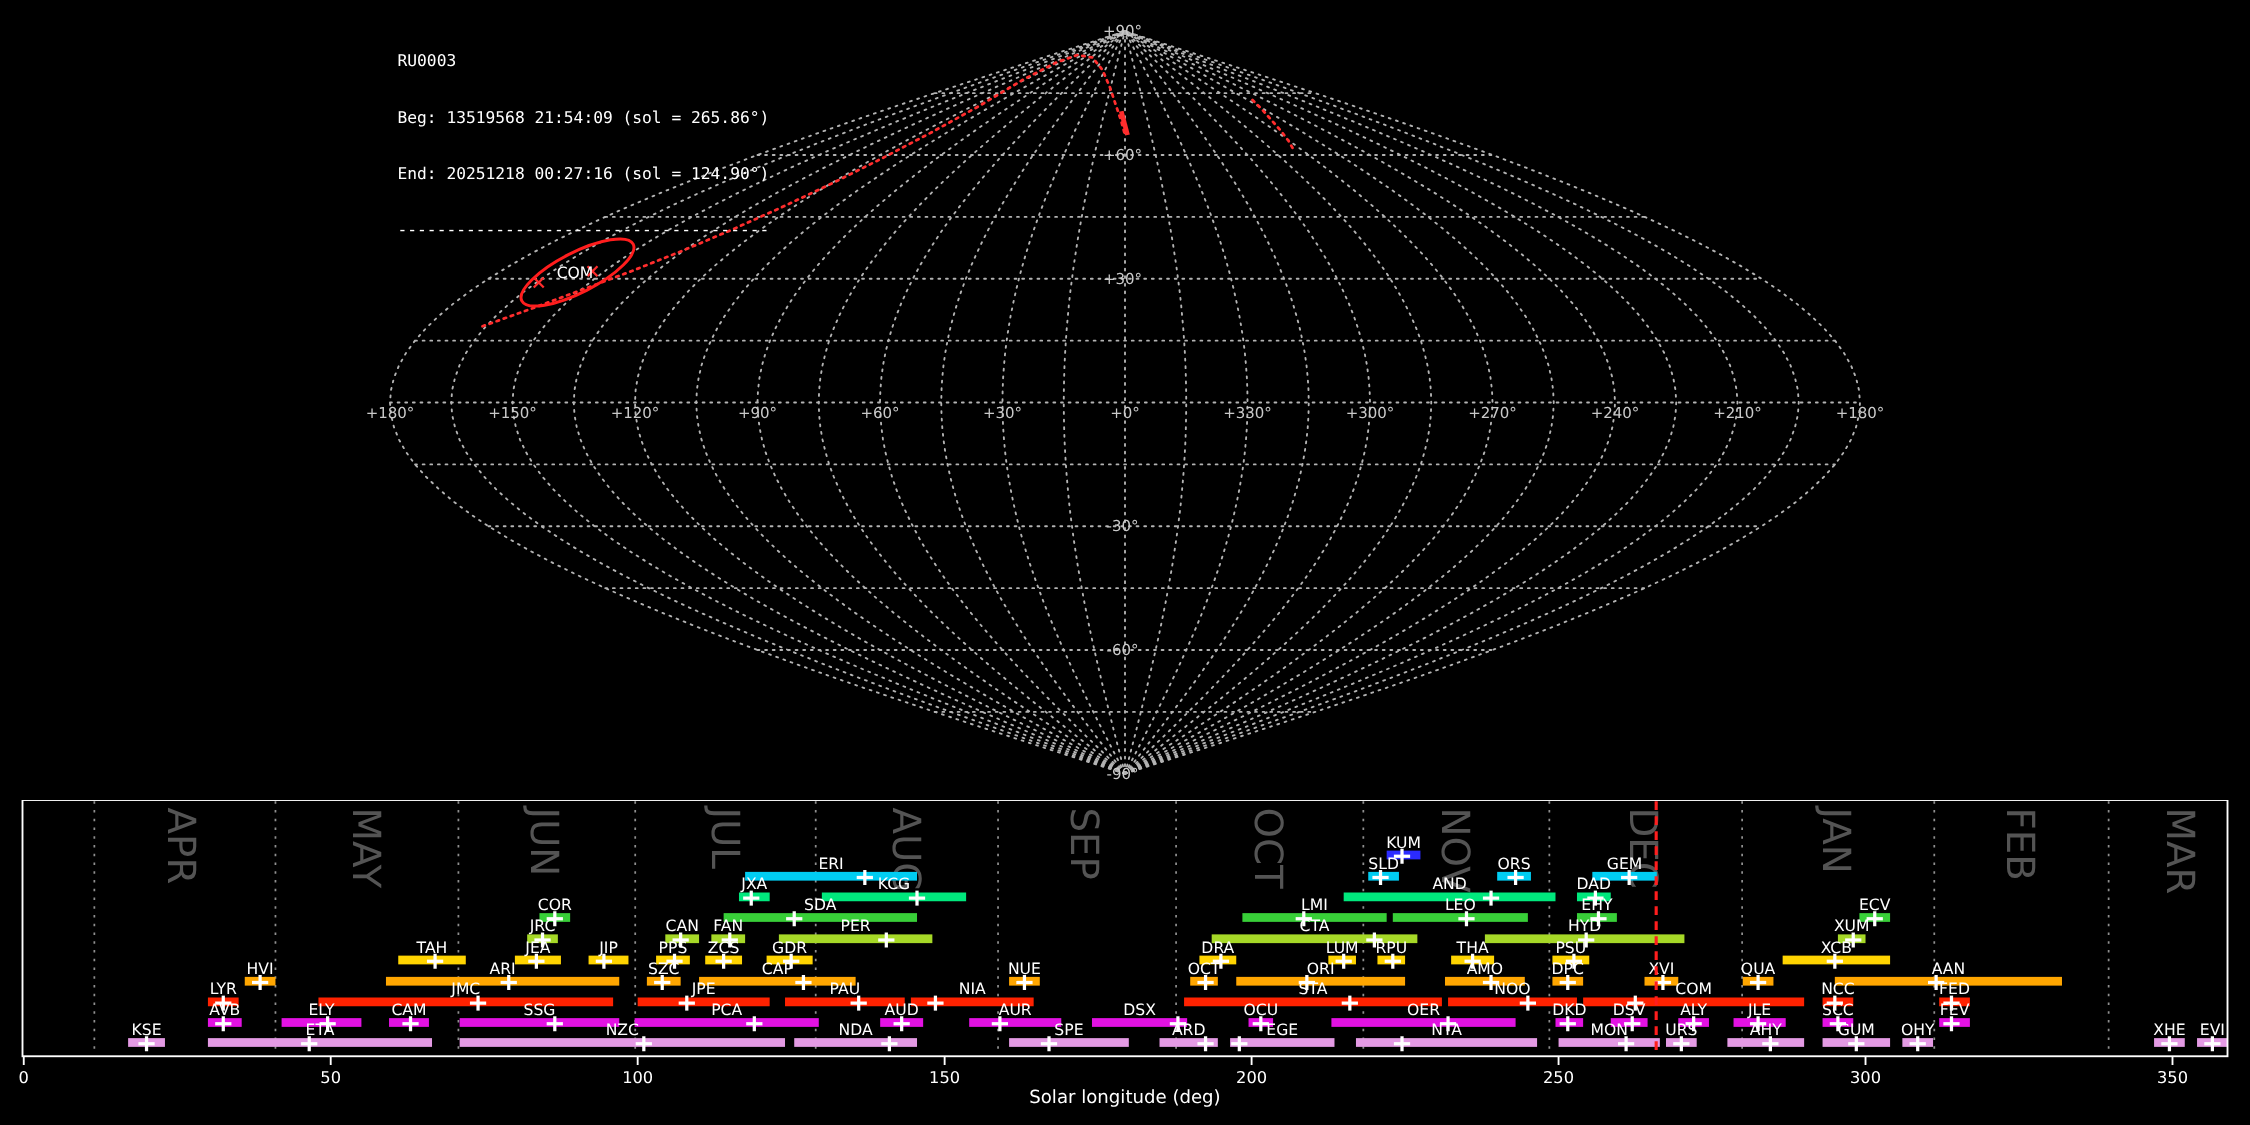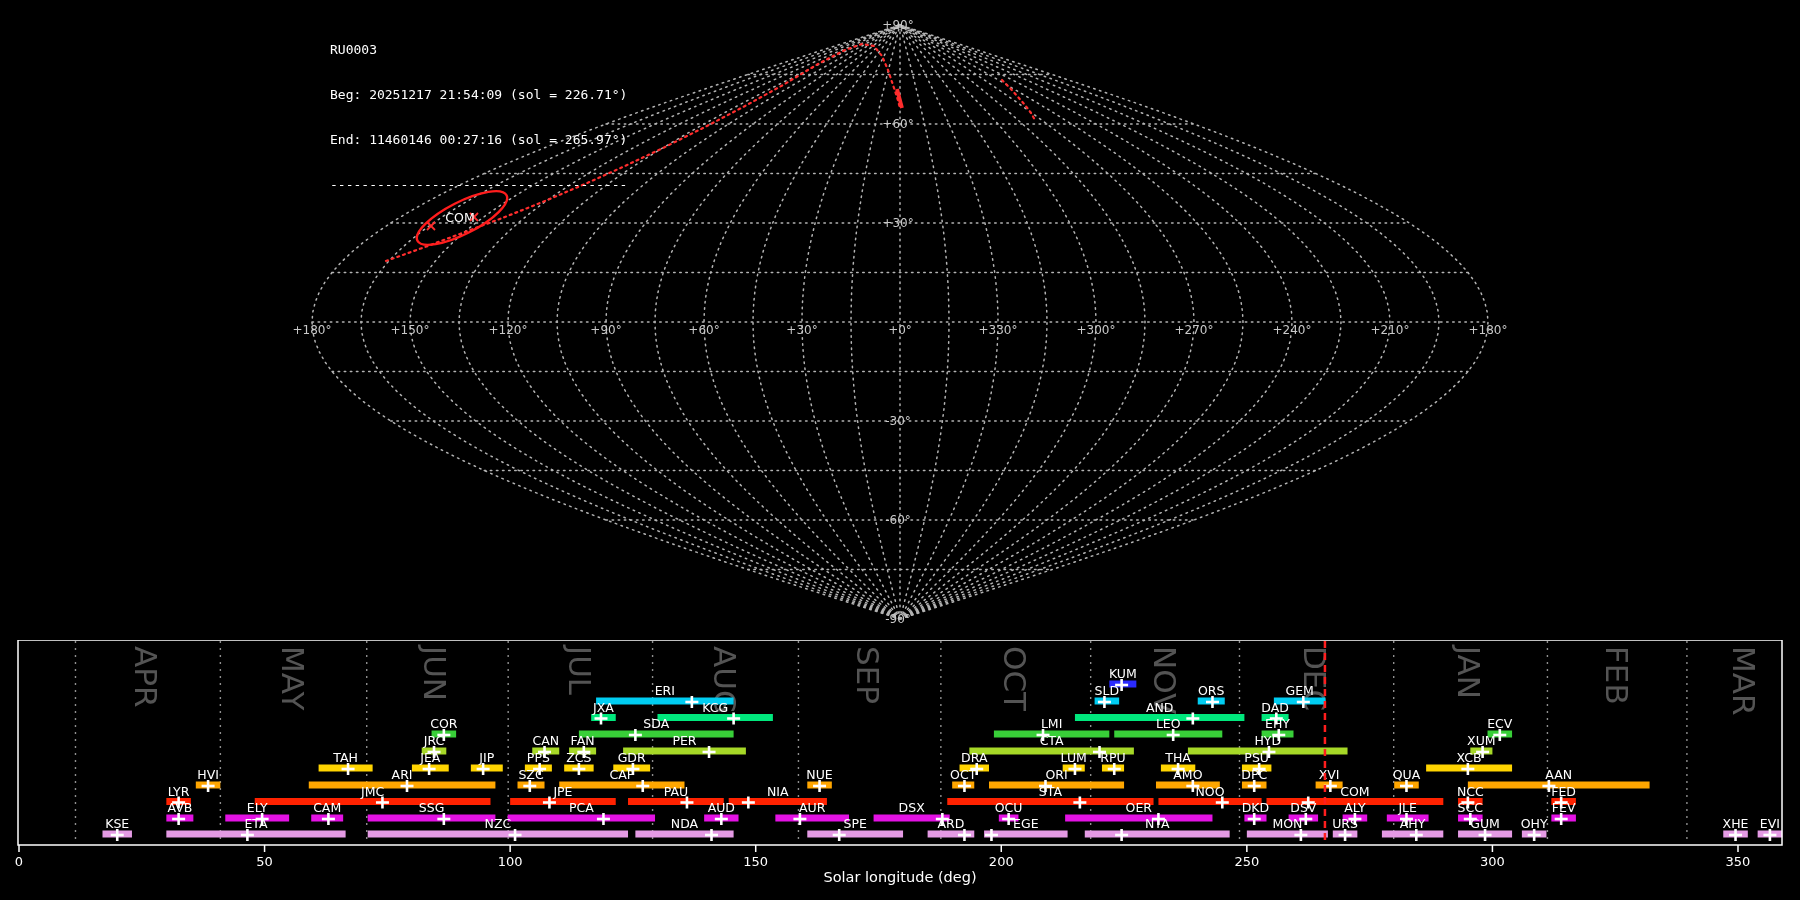--- a/index.html
+++ b/index.html
@@ -6,7 +6,7 @@
   .screen{position:relative;width:1800px;height:900px;background:#000;overflow:hidden;
           font-family:"DejaVu Sans",sans-serif;}
   .info{position:absolute;left:318px;top:12px;color:#fff;
-        font-family:"DejaVu Sans Mono",monospace;font-size:13px;line-height:15px;white-space:pre;margin-left:12px;}
+        font-family:"DejaVu Sans Mono",monospace;font-size:13px;line-height:15px;white-space:pre;}
   svg{position:absolute;left:0;top:0;}
   svg text{font-family:"DejaVu Sans",sans-serif;}
 </style>

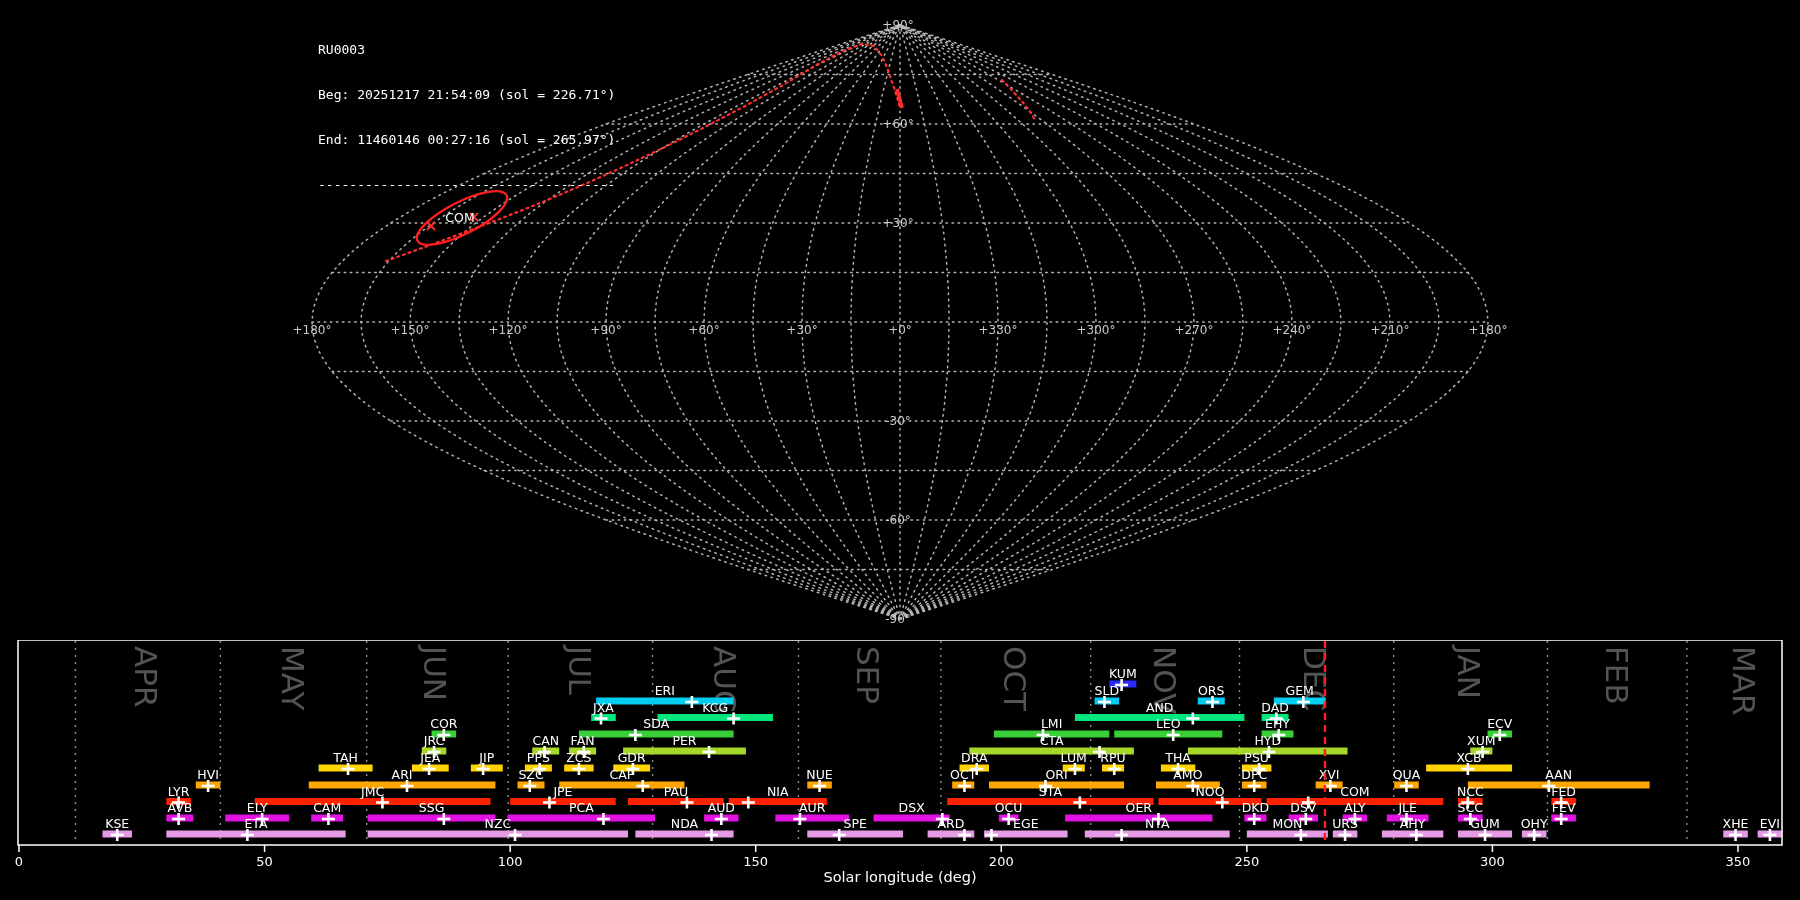--- a/index.html
+++ b/index.html
@@ -685,7 +685,7 @@
     </svg>
   <div class="info">
     <div>RU0003</div>
-    <div>Beg: 20251217 21:54:09 (sol = 226.71°)</div>
+    <div>Beg: 13519568 21:54:09 (sol = 265.86°)</div>
     <div>End: 11460146 00:27:16 (sol = 265.97°)</div>
     <div>--------------------------------------</div>
   </div>

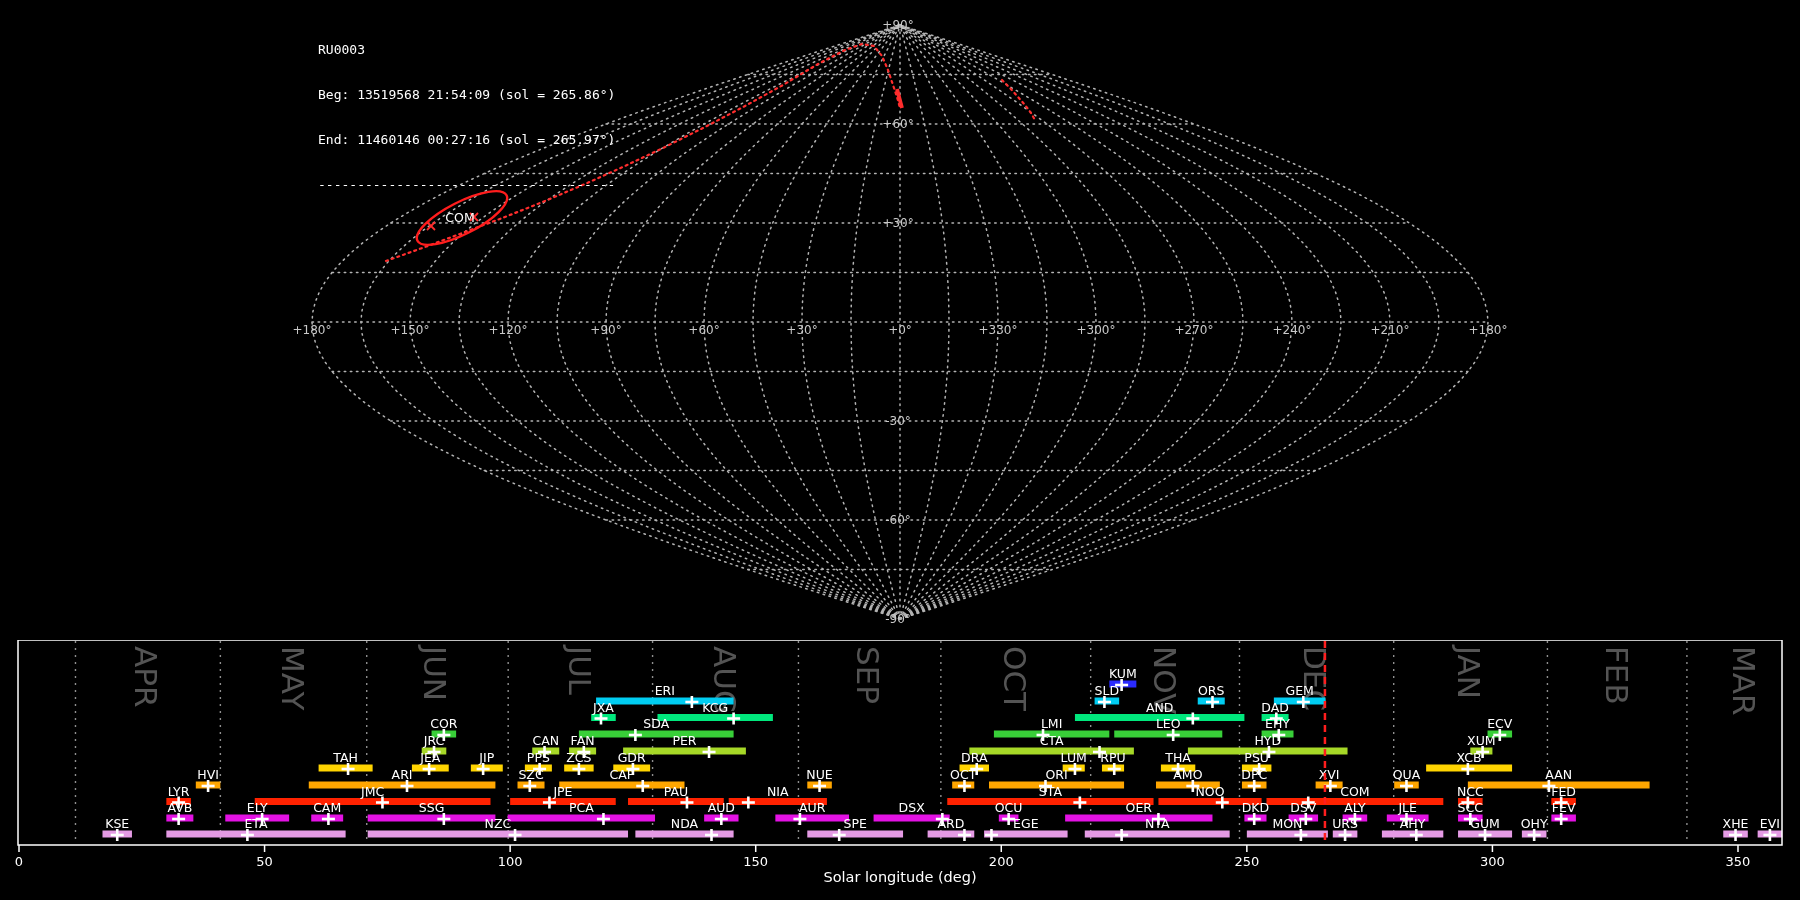--- a/index.html
+++ b/index.html
@@ -686,7 +686,7 @@
   <div class="info">
     <div>RU0003</div>
     <div>Beg: 13519568 21:54:09 (sol = 265.86°)</div>
-    <div>End: 11460146 00:27:16 (sol = 265.97°)</div>
+    <div>End: 20251218 00:27:16 (sol = 124.90°)</div>
     <div>--------------------------------------</div>
   </div>
 </div>

